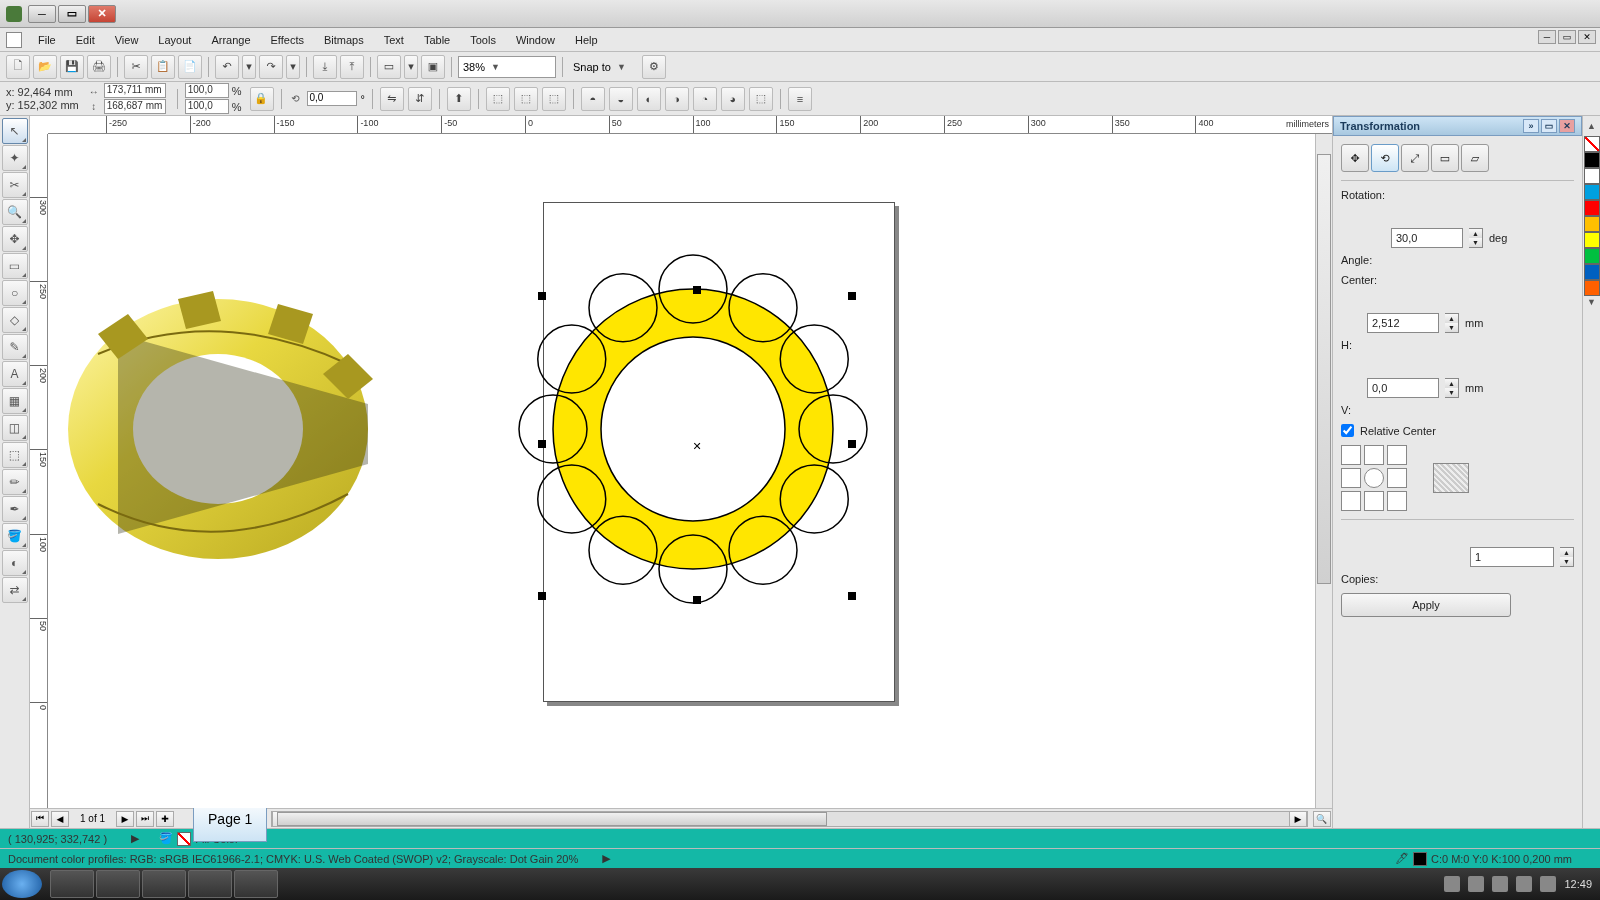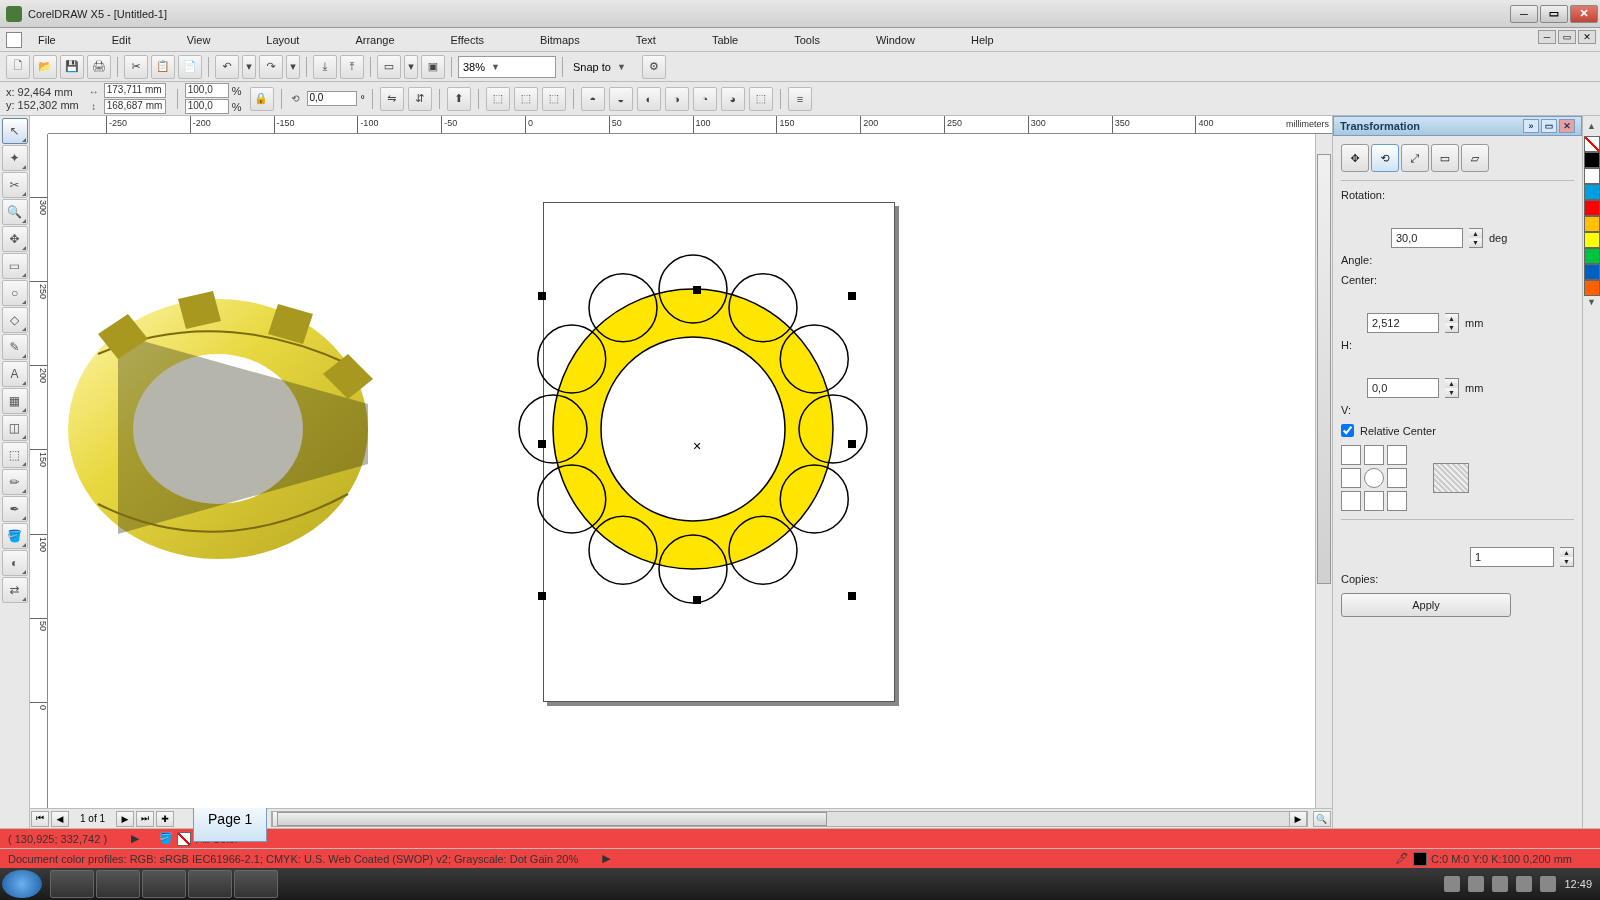--- a/index.html
+++ b/index.html
@@ -111,7 +111,6 @@
 
 <div class="titlebar">
   <div class="app-icon"></div>
-  <div class="title">CorelDRAW X5 - [Untitled-1]</div>
   <div class="win-btns">
     <div class="win-btn">─</div>
     <div class="win-btn">▭</div>

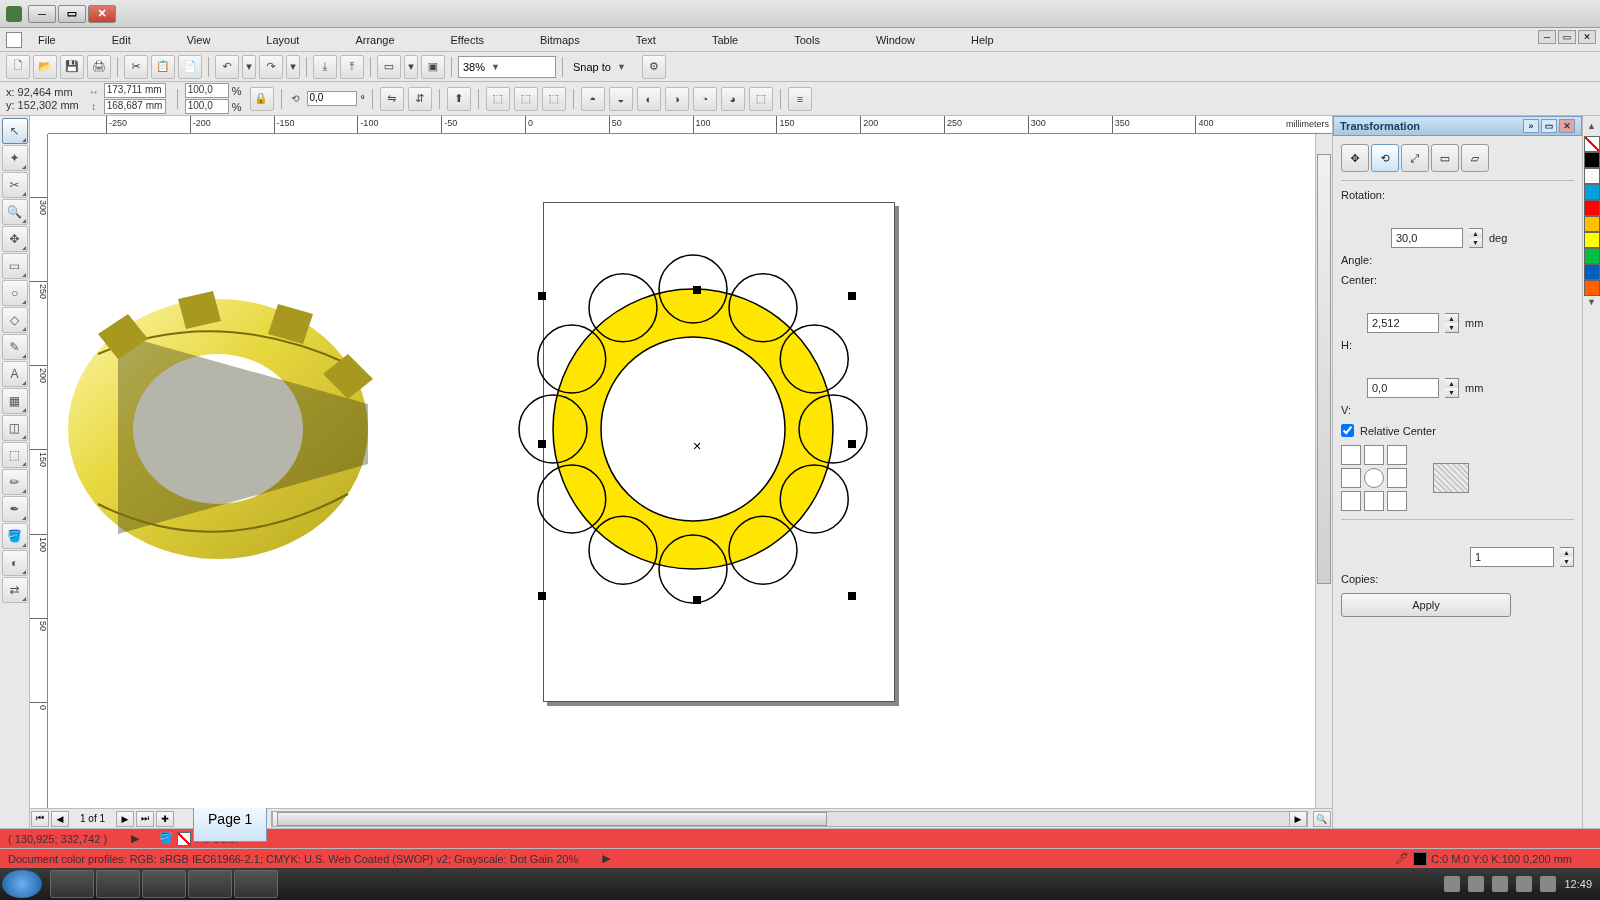--- a/index.html
+++ b/index.html
@@ -120,7 +120,7 @@
 
 <div class="menubar">
   <div class="doc-icon"></div>
-  <div id="menu-items" style="display: flex; gap: 36px;">
+  <div id="menu-items" style="display: flex;">
       <div class="menu-item">File</div>
       <div class="menu-item">Edit</div>
       <div class="menu-item">View</div>

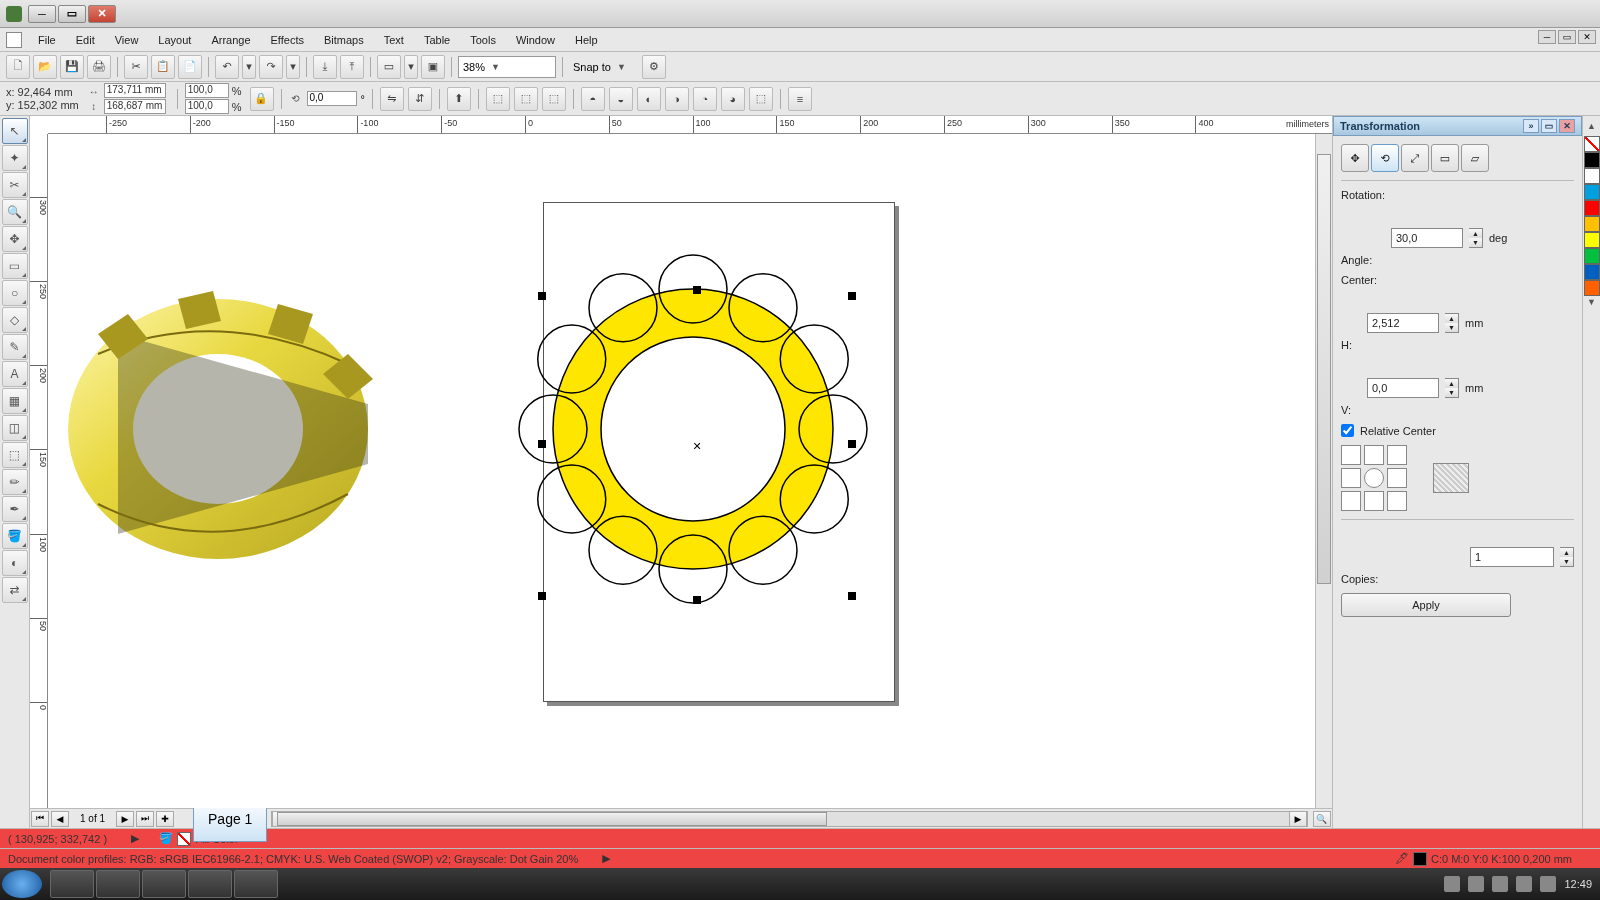--- a/index.html
+++ b/index.html
@@ -87,7 +87,7 @@
 .page-nav .hscroll .thumb { position:absolute; top:0; bottom:0; left:5px; width:550px; background:linear-gradient(#f0f0f0,#d0d0d0); border:1px solid #999;}
 
 
-.statusbar { height:20px; background:#ef4444; border-top:1px solid #bbb; display:flex; align-items:center; padding:0 8px; font-size:10px; color:#333;}
+.statusbar { height:20px; background:#14b8a6; border-top:1px solid #bbb; display:flex; align-items:center; padding:0 8px; font-size:10px; color:#333;}
 .statusbar .seg { margin-right:20px; display:flex; align-items:center; gap:4px;}
 .statusbar .fill-sw { width:14px;height:14px;border:1px solid #666; background:#fff; position:relative;}
 .statusbar .fill-sw.none::after { content:""; position:absolute; inset:0; background:linear-gradient(to top right, transparent 45%, red 45%, red 55%, transparent 55%);}

